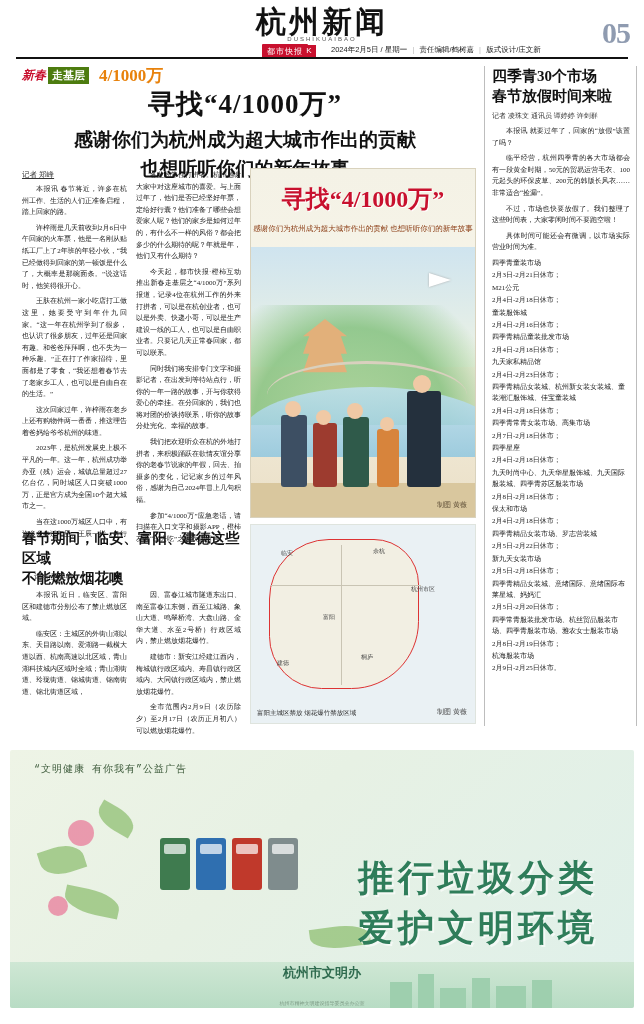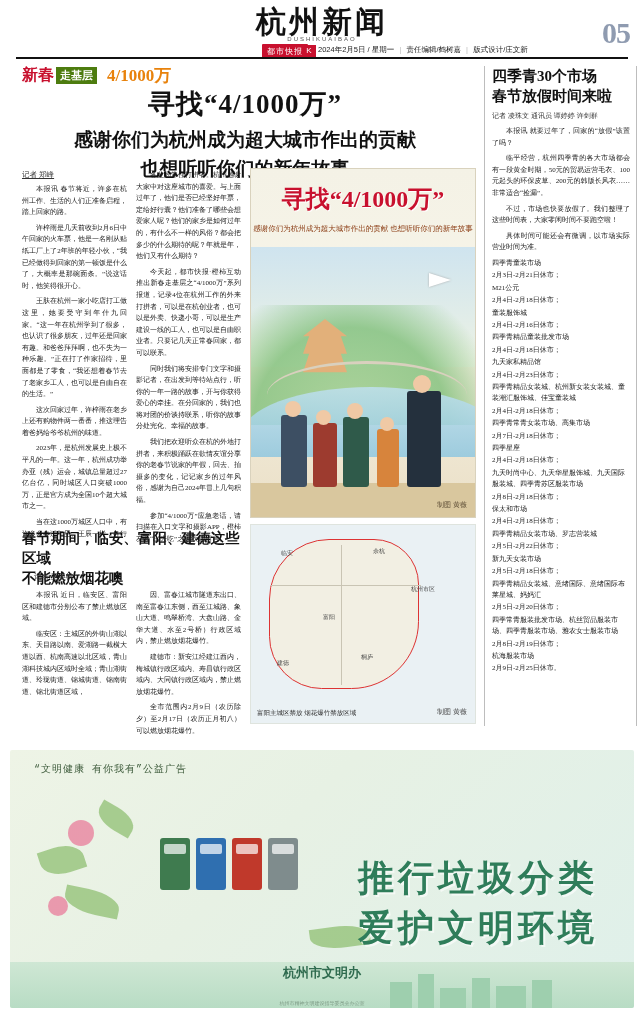--- a/index.html
+++ b/index.html
@@ -35,7 +35,7 @@
     letter-spacing:1px; border-radius:1px;
   }
   .mh-meta {
-    position:absolute; left:318px; top:45px;
+    position:absolute; left:331px; top:45px;
     font-size:7.5px; color:#222; white-space:nowrap;
   }
   .mh-meta .sep { color:#bbb; padding:0 3px; }

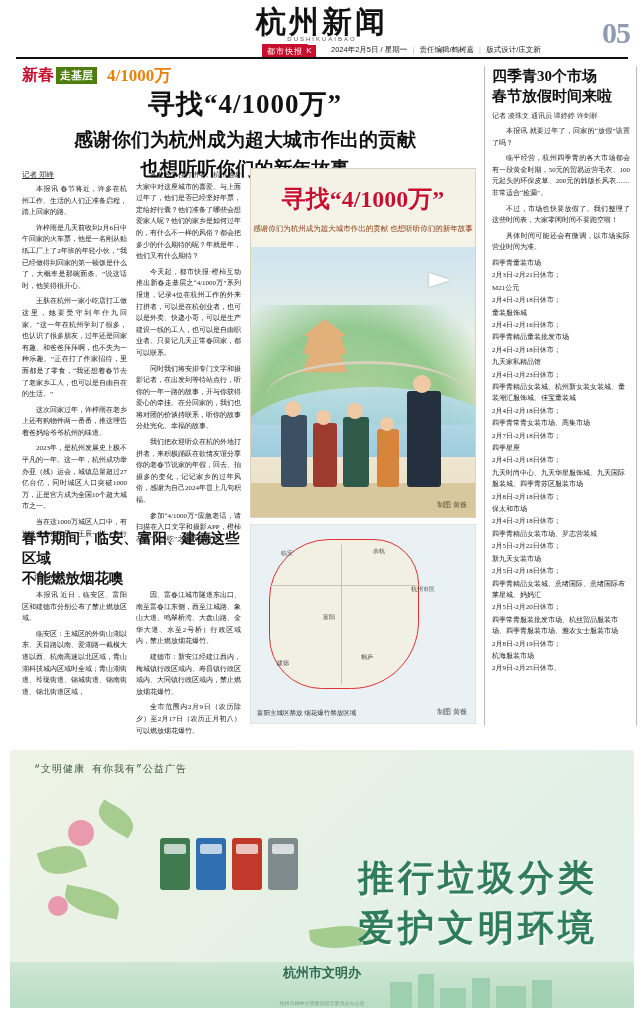--- a/index.html
+++ b/index.html
@@ -53,7 +53,7 @@
 
   
   .coltag { position:absolute; left:22px; top:64px; display:flex; align-items:center; }
-  .coltag .t1 { color:#c8102e; font-weight:bold; font-size:16px; }
+  .coltag .t1 { color:#c8102e; font-weight:bold; font-size:12px;font-style:italic; }
   .coltag .t2 { background:#4d7c0f;color:#fff;font-size:11px;padding:1px 4px;margin-left:2px;font-weight:bold;}
   .coltag .t3 { margin-left:10px; color:#e8820c; font-weight:bold; font-size:17px;font-family:"Liberation Serif",serif;}
 

